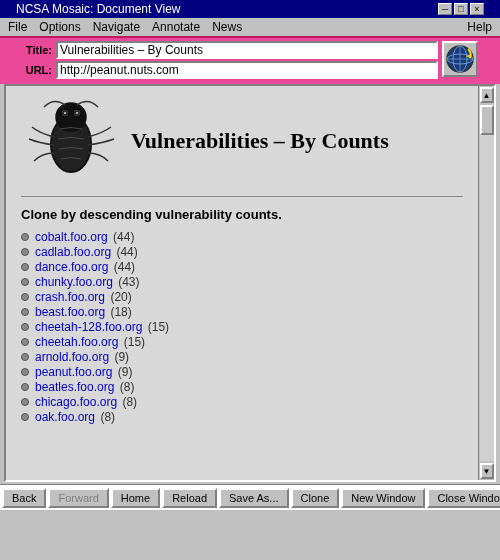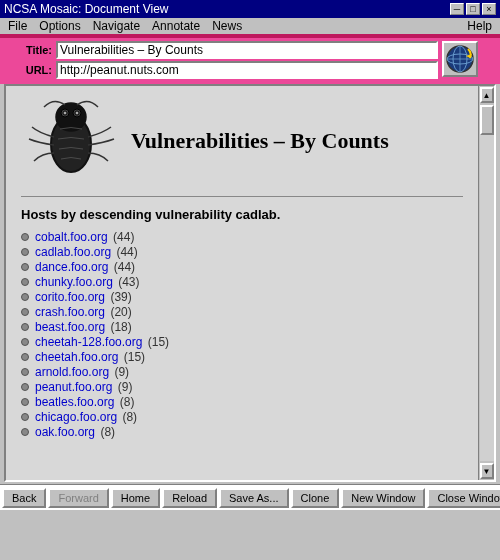--- a/index.html
+++ b/index.html
@@ -16,7 +16,7 @@
     #title-bar {
       background: #000080;
       color: white;
-      padding: 2px 4px;
+      padding: 2px 16px;
       font-size: 12px;
       font-family: Arial, sans-serif;
       display: flex;

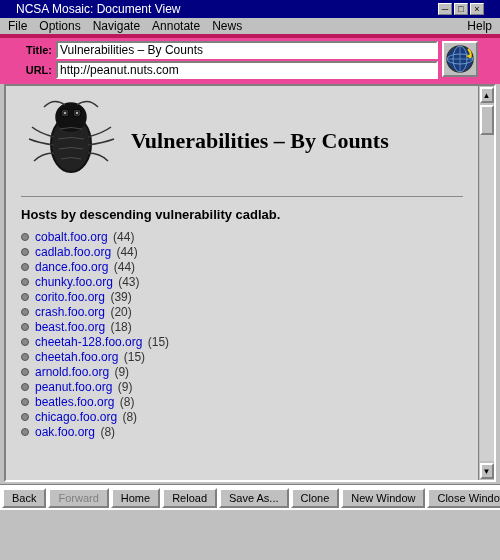--- a/index.html
+++ b/index.html
@@ -40,7 +40,7 @@
     
     #menu-bar {
       background: #c0c0c0;
-      border-bottom: 4px solid #be185d;
+      border-bottom: 2px solid #be185d;
       display: flex;
       align-items: center;
       padding: 1px 2px;

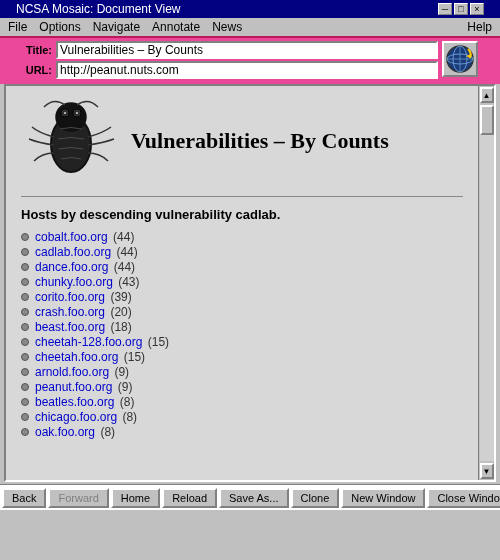--- a/index.html
+++ b/index.html
@@ -342,7 +342,7 @@
 
     <hr class="divider">
 
-    <p class="subtitle">Hosts by descending vulnerability cadlab.</p>
+    <p class="subtitle">Clone by descending vulnerability counts.</p>
 
     <ul class="host-list">
     <li>

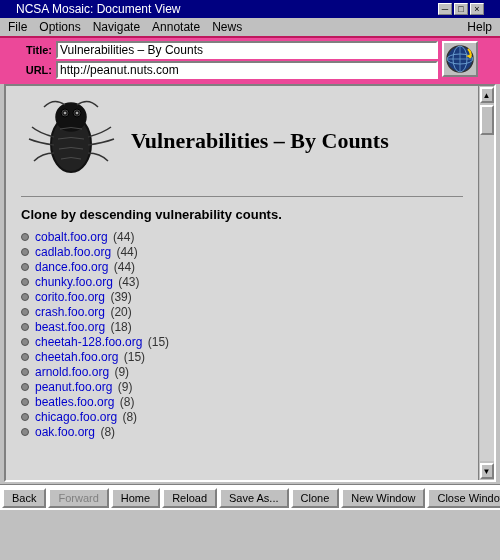--- a/index.html
+++ b/index.html
@@ -367,11 +367,6 @@
   </li>
         <li>
     <span class="bullet"></span>
-    <a class="host-link">corito.foo.org</a>
-    <span class="host-count">&nbsp;(39)</span>
-  </li>
-        <li>
-    <span class="bullet"></span>
     <a class="host-link">crash.foo.org</a>
     <span class="host-count">&nbsp;(20)</span>
   </li>

